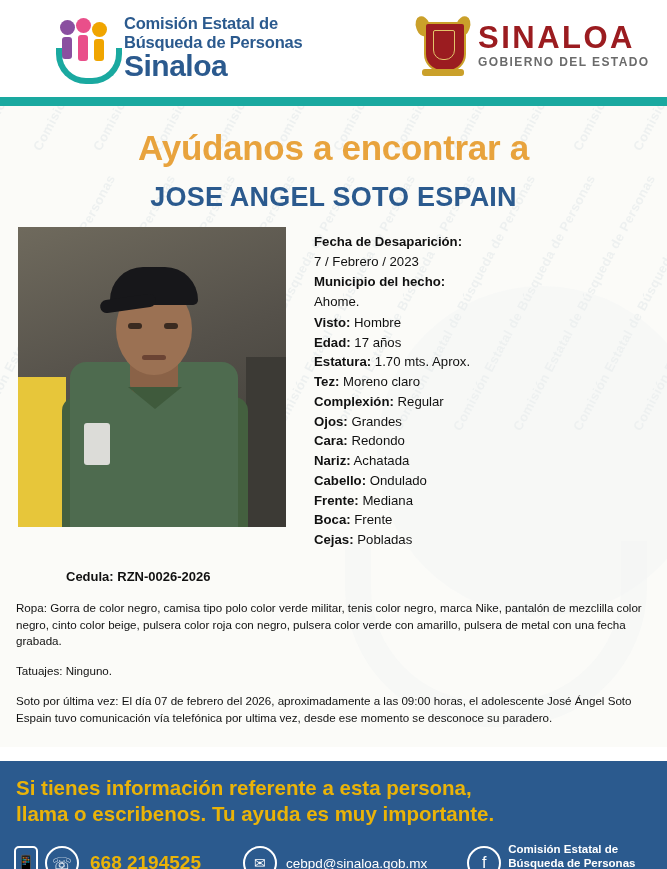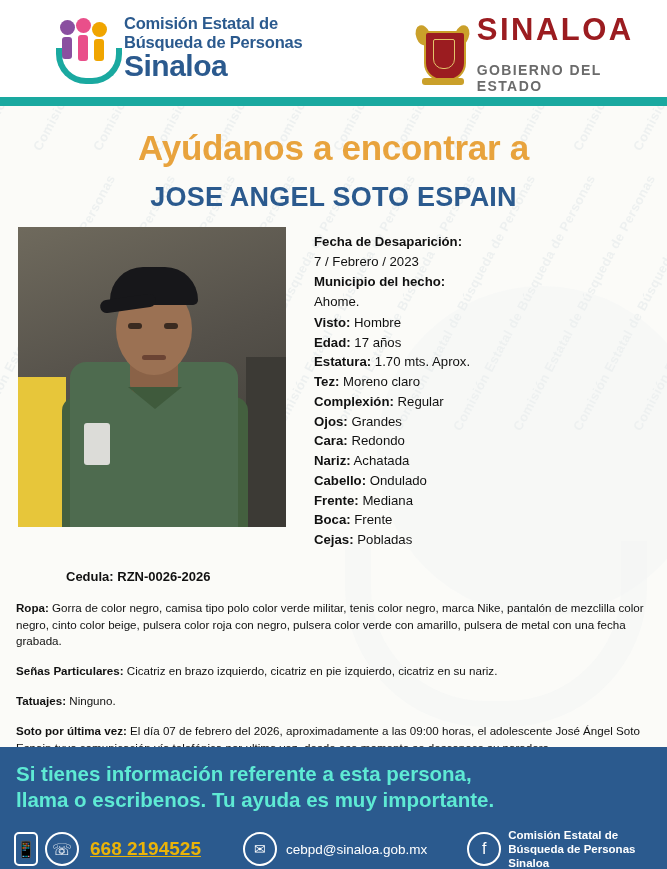--- a/index.html
+++ b/index.html
@@ -128,11 +128,11 @@
     line-height: 1;
   }
   .gob-text .g2 {
-    font-size: 14px;
+    font-size: 12px;
     font-weight: bold;
     color: #6b6b6b;
     letter-spacing: 1.4px;
-    margin-top: 17px;
+    margin-top: 2px;
   }
 
   

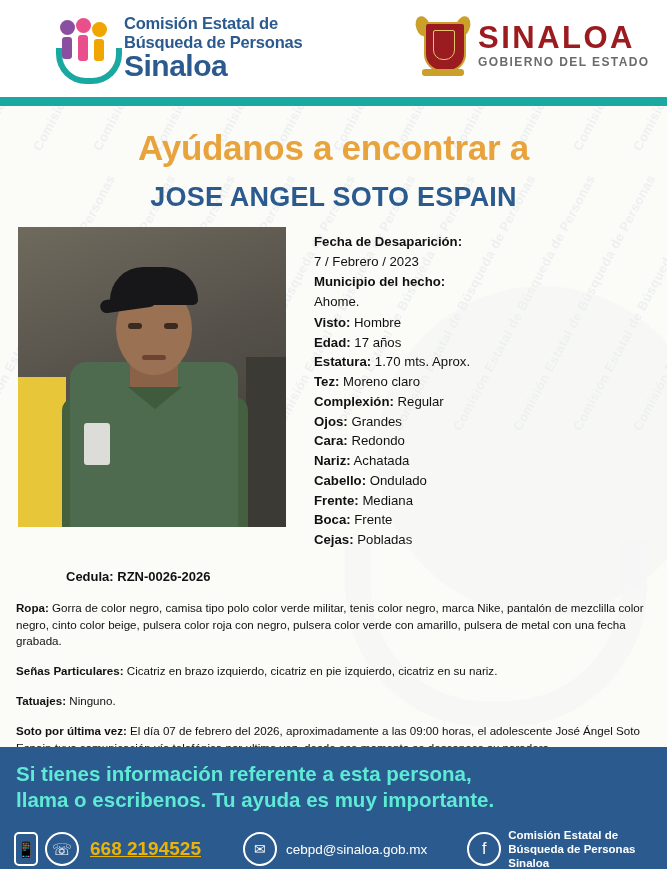--- a/index.html
+++ b/index.html
@@ -316,7 +316,7 @@
     color: #111;
   }
   .para { margin-bottom: 13px; }
-  .para b { font-weight: bold; }
+  .para b { font-weight: normal; }
 
   
   .cta {

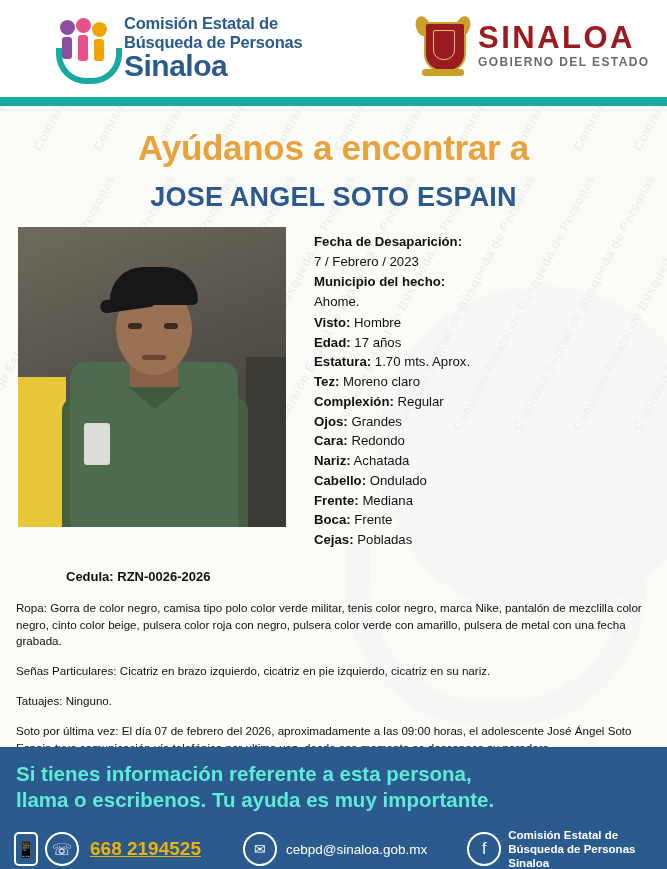--- a/index.html
+++ b/index.html
@@ -479,7 +479,6 @@
 
     <div class="para-wrap">
       <div class="para"><b>Ropa:</b><span> Gorra de color negro, camisa tipo polo color verde militar, tenis color negro, marca Nike, pantalón de mezclilla color negro, cinto color beige, pulsera color roja con negro, pulsera color verde con amarillo, pulsera de metal con una fecha grabada.</span></div>
-      <div class="para"><b>Señas Particulares:</b><span> Cicatriz en brazo izquierdo, cicatriz en pie izquierdo, cicatriz en su nariz.</span></div>
       <div class="para"><b>Tatuajes:</b><span> Ninguno.</span></div>
       <div class="para"><b>Soto por última vez:</b><span> El día 07 de febrero del 2026, aproximadamente a las 09:00 horas, el adolescente José Ángel Soto Espain tuvo comunicación vía telefónica por ultima vez, desde ese momento se desconoce su paradero.</span></div>
     </div>

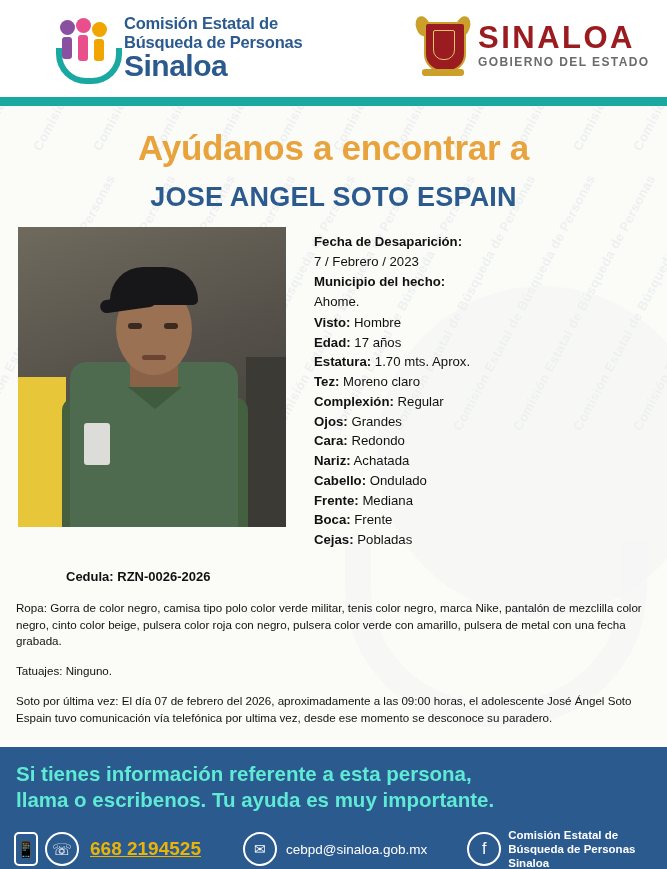--- a/index.html
+++ b/index.html
@@ -321,8 +321,9 @@
   
   .cta {
     background: #2b5a8e;
-    color: #5eead4;
+    color: #eab308;
     padding: 14px 16px 10px 16px;
+    margin-top: 14px;
   }
   .cta .line {
     font-size: 20.5px;

